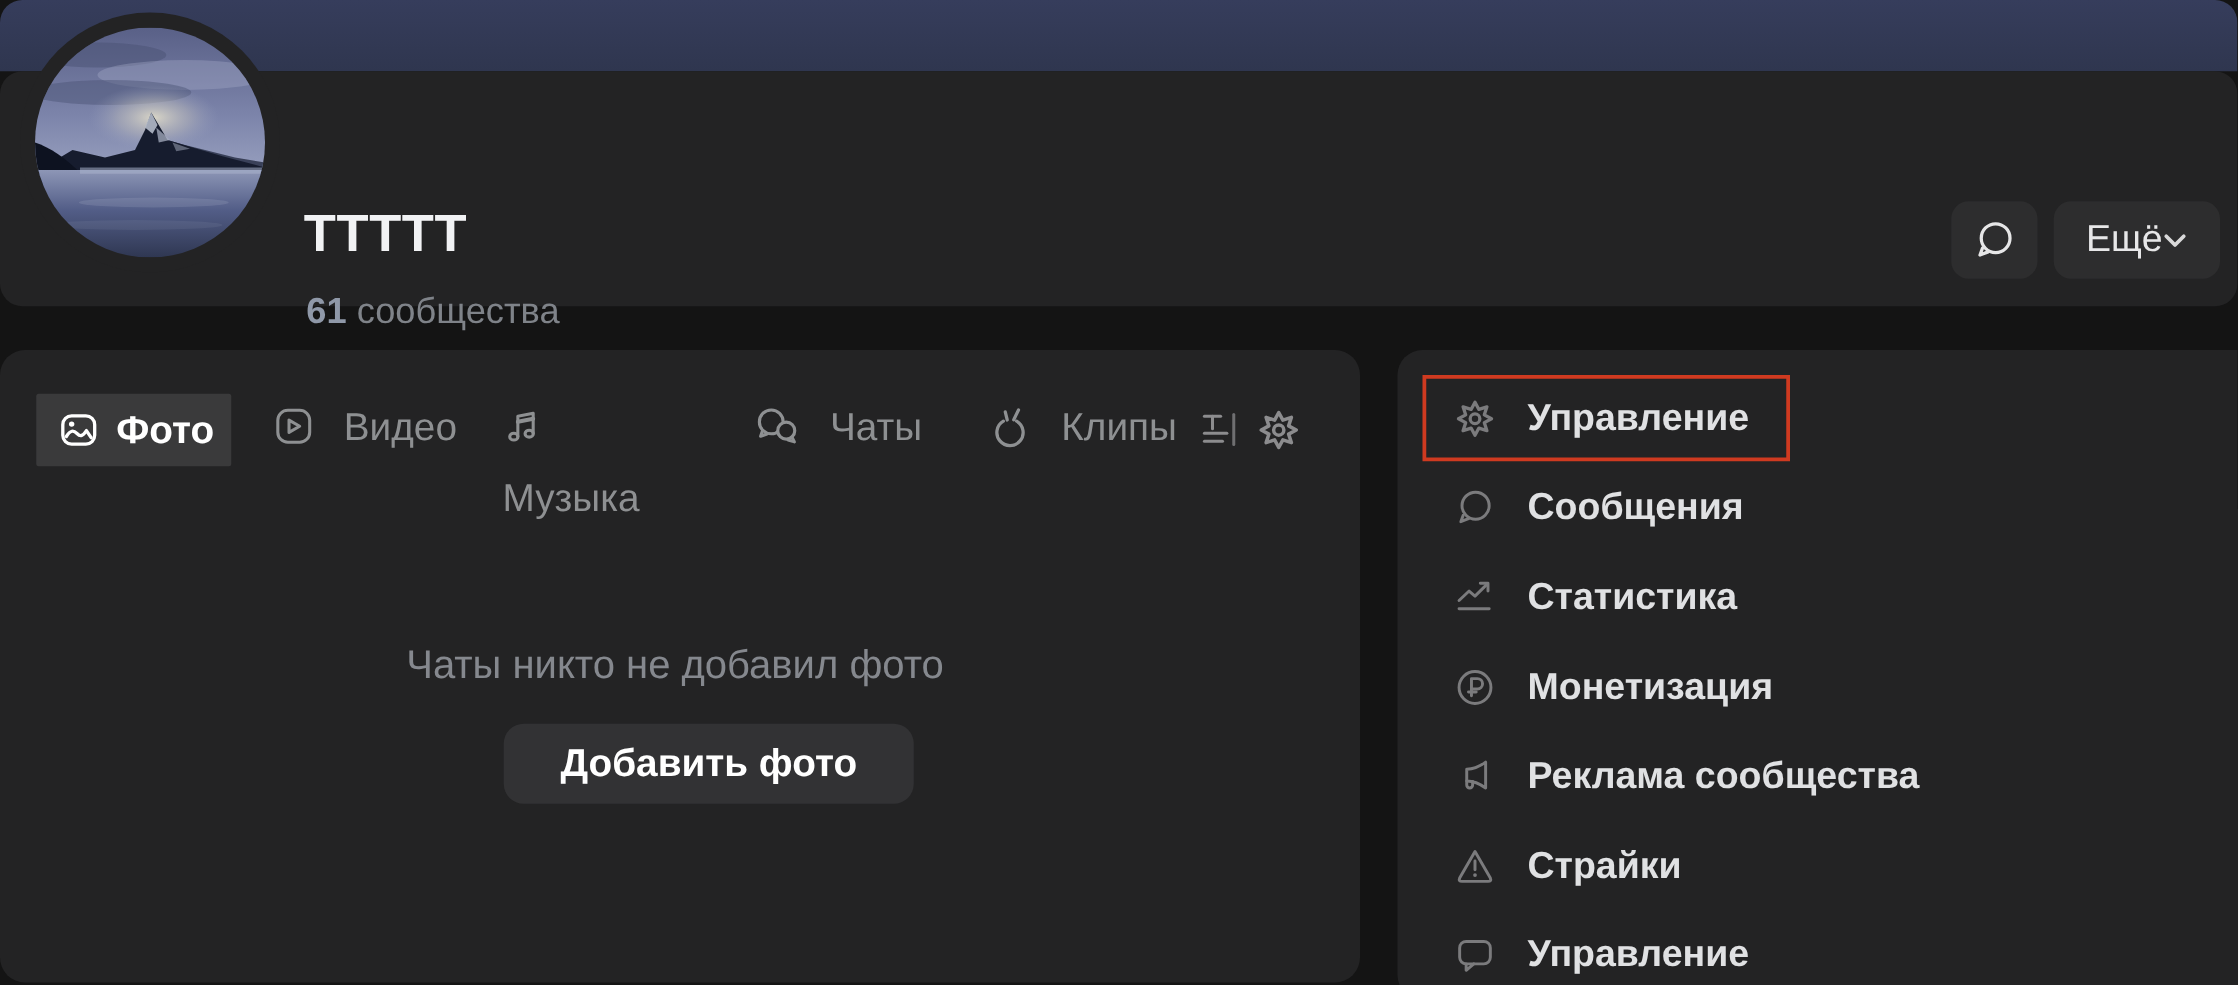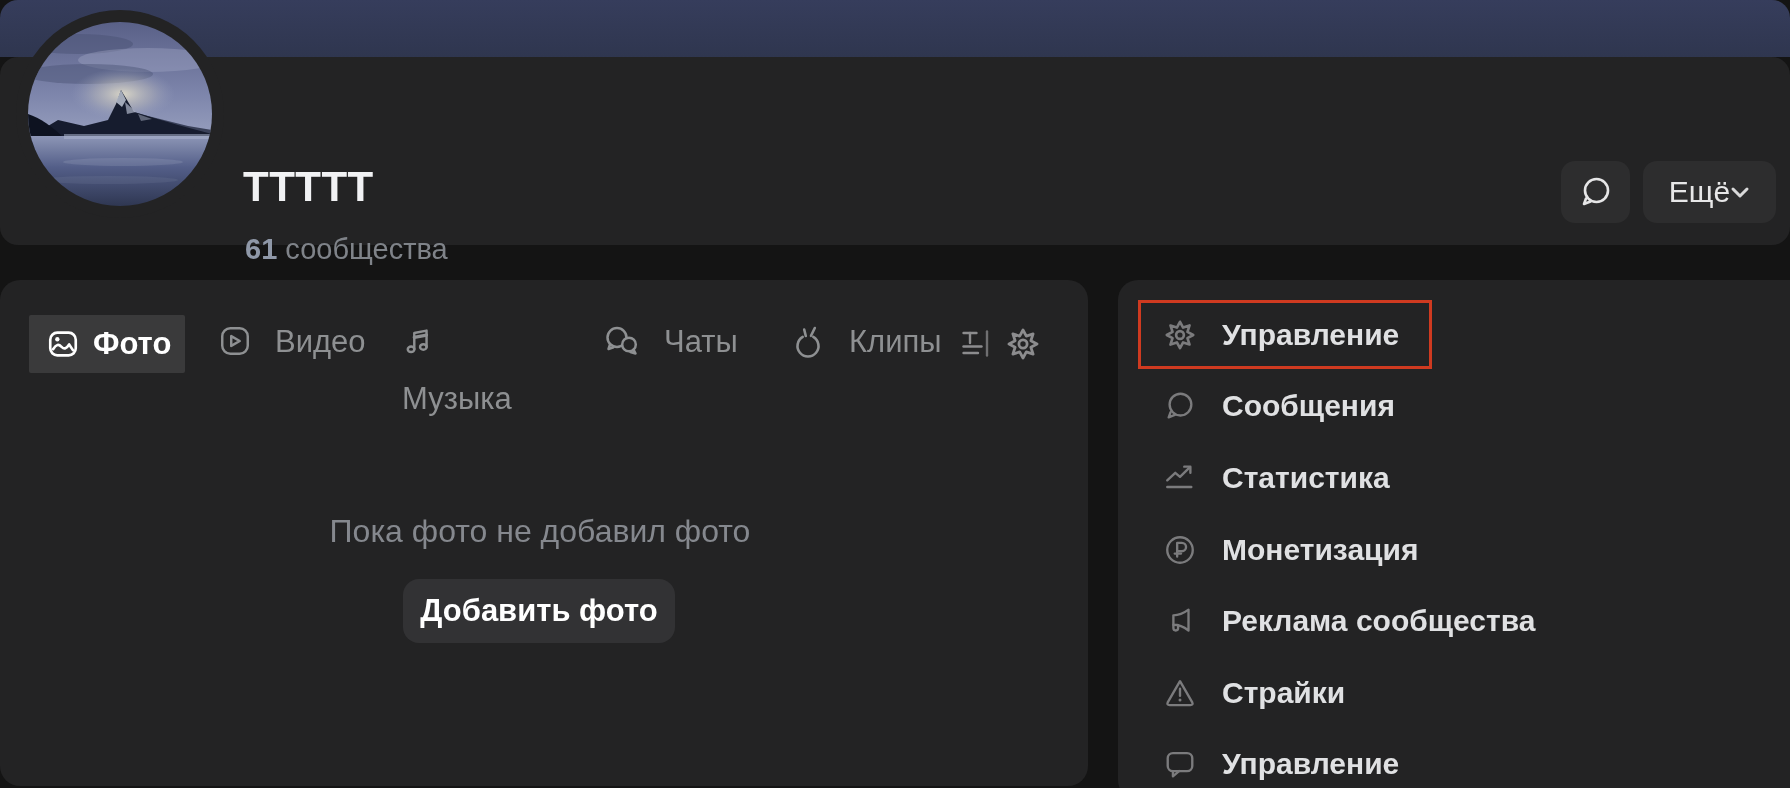--- a/index.html
+++ b/index.html
@@ -192,7 +192,7 @@
     </span>
   </div>
 
-  <div class="abs empty-text">Пока фото не добавил фото</div>
+  <div class="abs empty-text">Чаты никто не добавил фото</div>
   <button class="abs btn btn-addphoto">Добавить фото</button>
 </div>
 

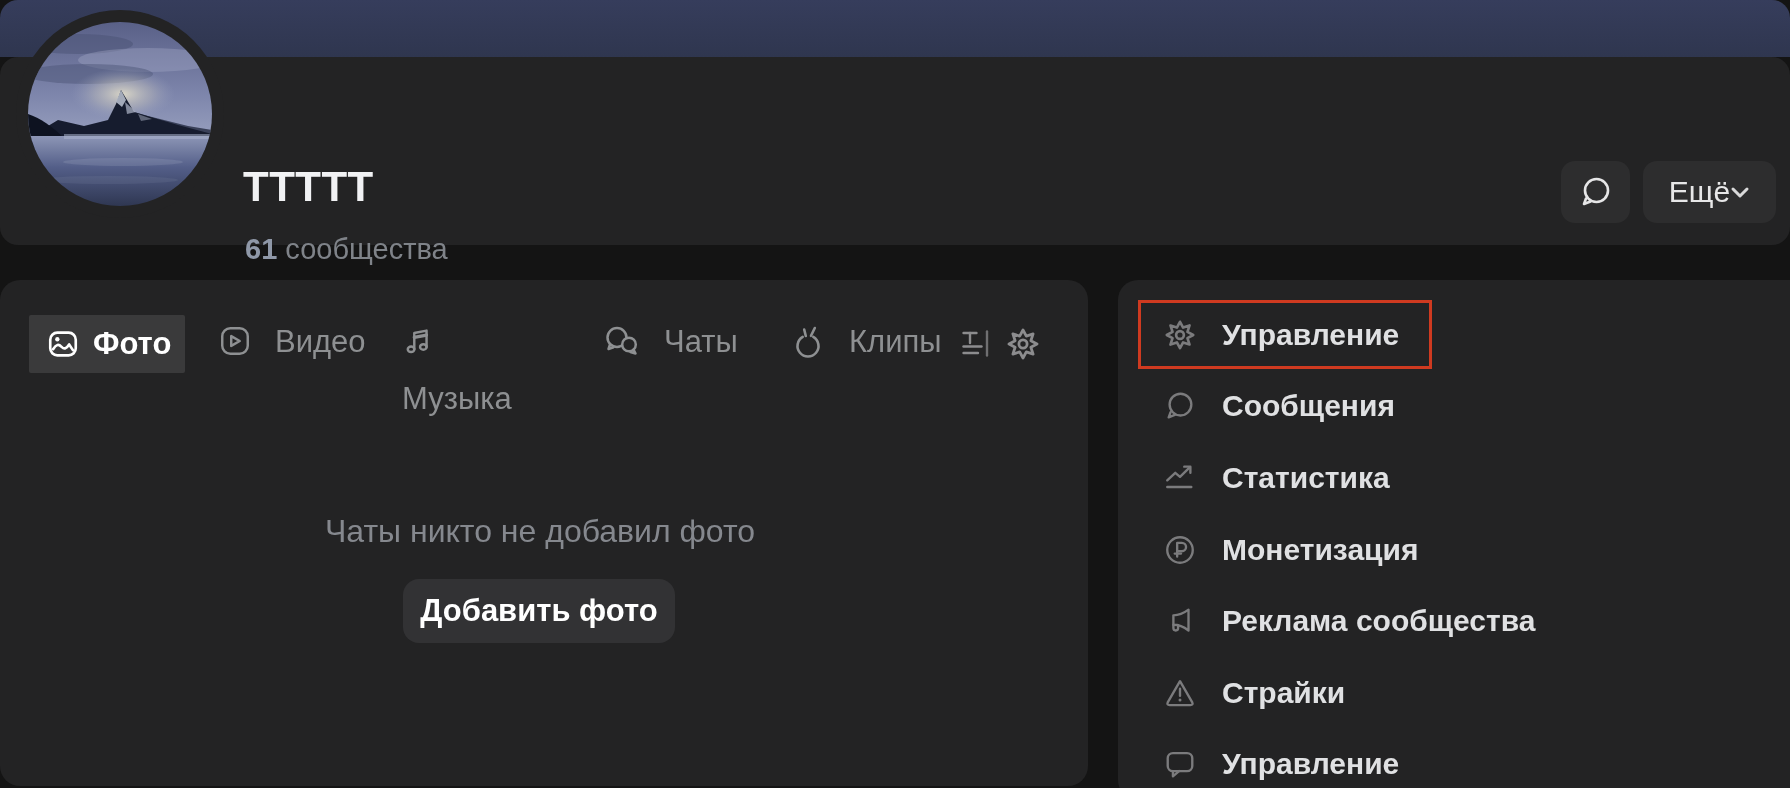--- a/index.html
+++ b/index.html
@@ -36,7 +36,7 @@
   .icon-btn{top:46px;width:38px;height:36px;cursor:pointer;display:flex;align-items:center;justify-content:center;}
   .sections-btn{left:958px;} .tabs-gear-btn{left:1004px;}
   .empty-text{left:0;top:233px;width:1080px;text-align:center;color:var(--txt_dim);font-size:32px;}
-  .btn-addphoto{left:403px;top:299px;width:272px;height:64px;border-radius:16px;background:var(--btn_mid);color:#fff;font-size:31px;font-weight:600;}
+  .btn-addphoto{left:403px;top:299px;width:328px;height:64px;border-radius:16px;background:var(--btn_mid);color:#fff;font-size:31px;font-weight:600;}
 
   
   .sidebar-card{left:1118px;top:280px;width:700px;height:520px;background:var(--card_bg);border-radius:20px;padding-top:19px;}

